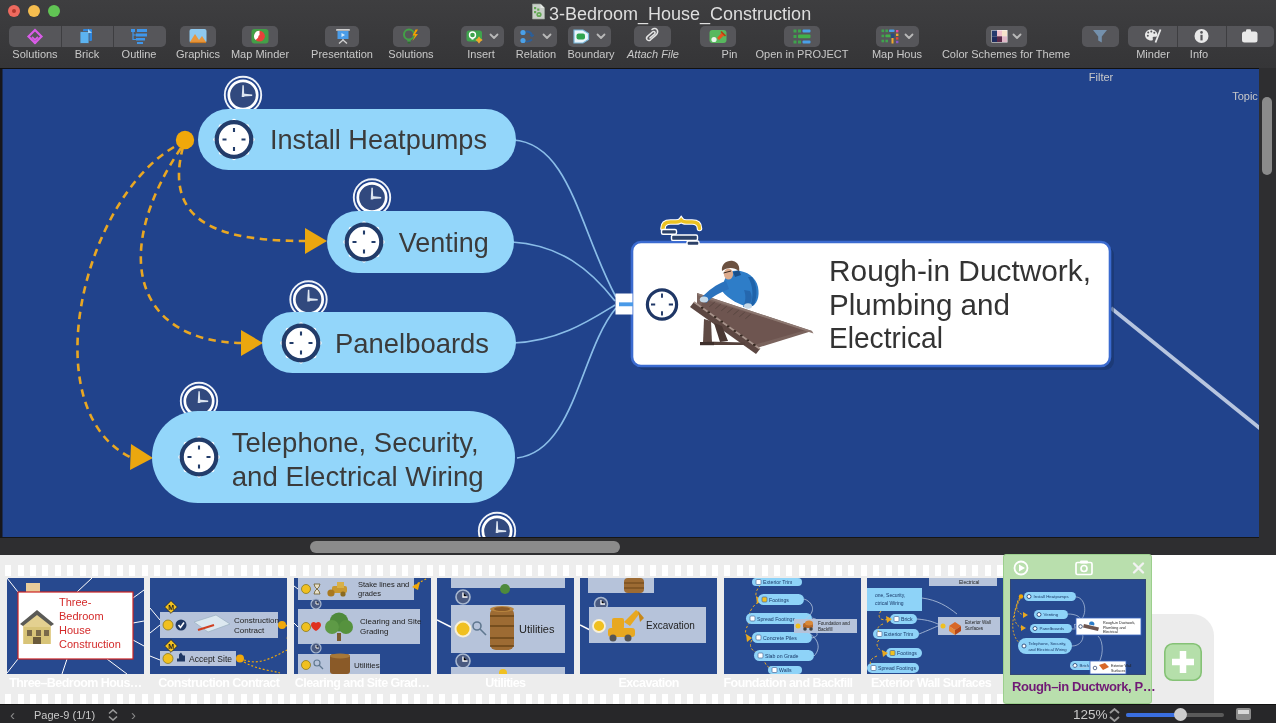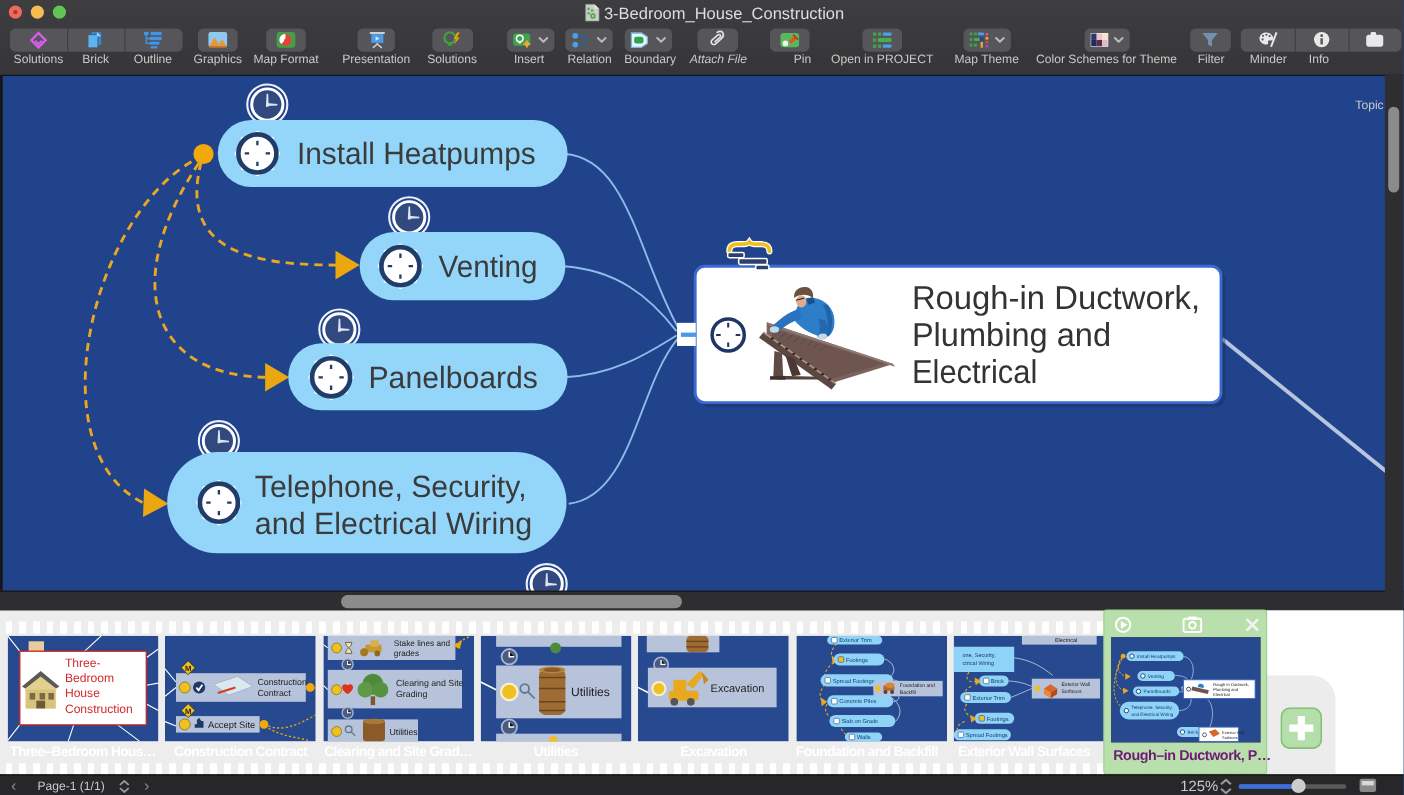--- a/index.html
+++ b/index.html
@@ -6,7 +6,7 @@
 body{width:1276px;height:723px;position:relative;overflow:hidden;font-family:"Liberation Sans",sans-serif;background:#21438c;}
 #top{position:absolute;left:0;top:0;width:1276px;height:68px;background:linear-gradient(#3e3e40,#353537);}
 .tl{position:absolute;top:5px;width:12px;height:12px;border-radius:50%;}
-#title{position:absolute;top:3.5px;left:549px;font-size:15px;color:#dedede;}
+#title{position:absolute;top:3.5px;left:549px;font-size:18px;color:#dedede;}
 .btn{position:absolute;top:26px;height:21px;background:#56565a;border-radius:5px;}
 .lbl{position:absolute;top:48px;transform:translateX(-50%);font-size:11px;color:#c9c9c9;white-space:nowrap;text-align:right;}
 .div{position:absolute;top:26px;width:1px;height:21px;background:#3e3e41;}

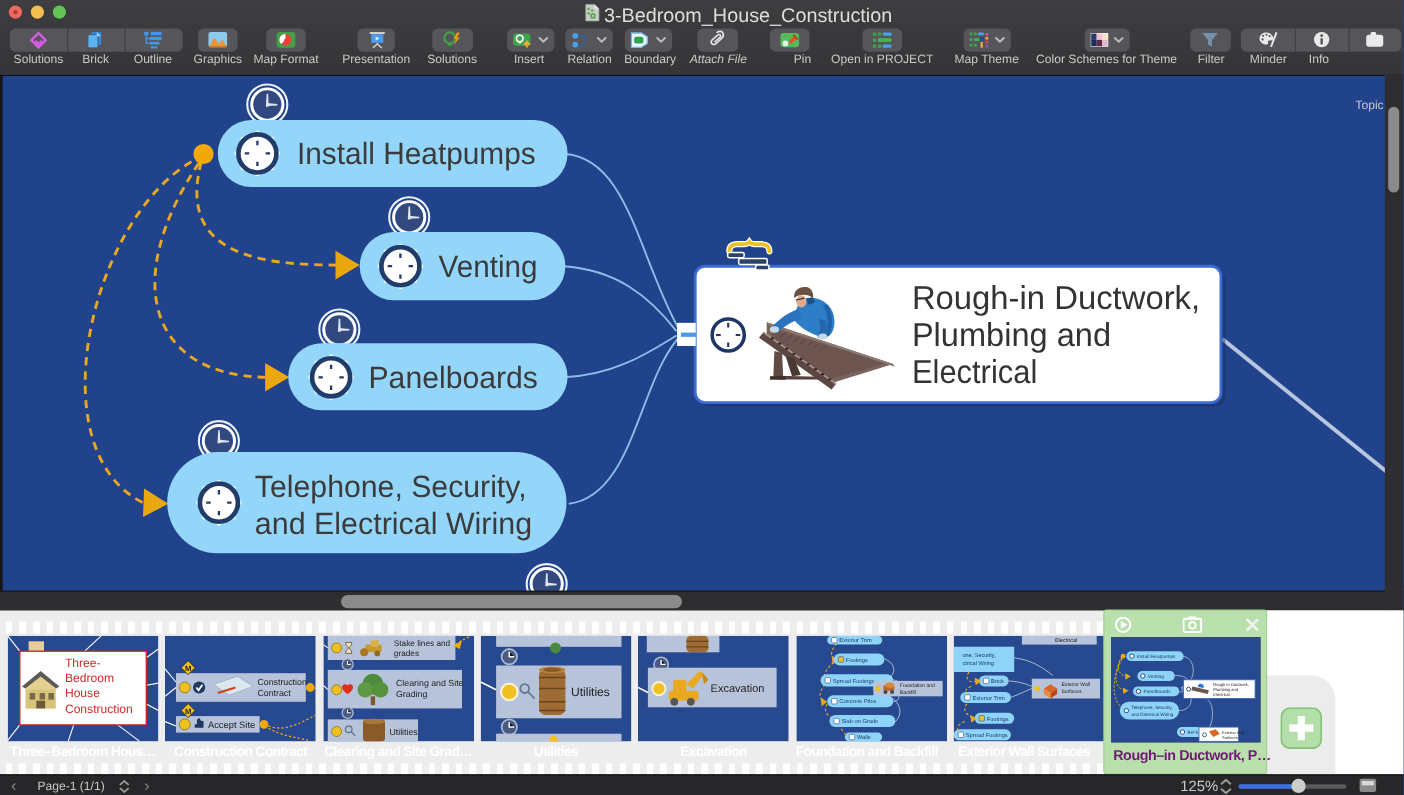--- a/index.html
+++ b/index.html
@@ -89,7 +89,7 @@
       <path d="M8.5,8.2 L8.5,2.8 A5.4,5.4 0 0 0 4.7,12.1 Z" fill="#ffffff"></path>
       <circle cx="9.2" cy="9" r="2" fill="#e8413a"></circle>
     </svg>
-<div class="lbl" style="left:260px;">Map Format</div>
+<div class="lbl" style="left:260px;">Map Minder</div>
 <div class="btn" style="left:325px;width:34px;"></div>
 <svg style="position:absolute;left:334px;top:28px" width="18" height="17" viewBox="0 0 18 17">
       <rect x="2" y="1" width="14" height="1.8" rx="0.9" fill="#cfcfcf"></rect>

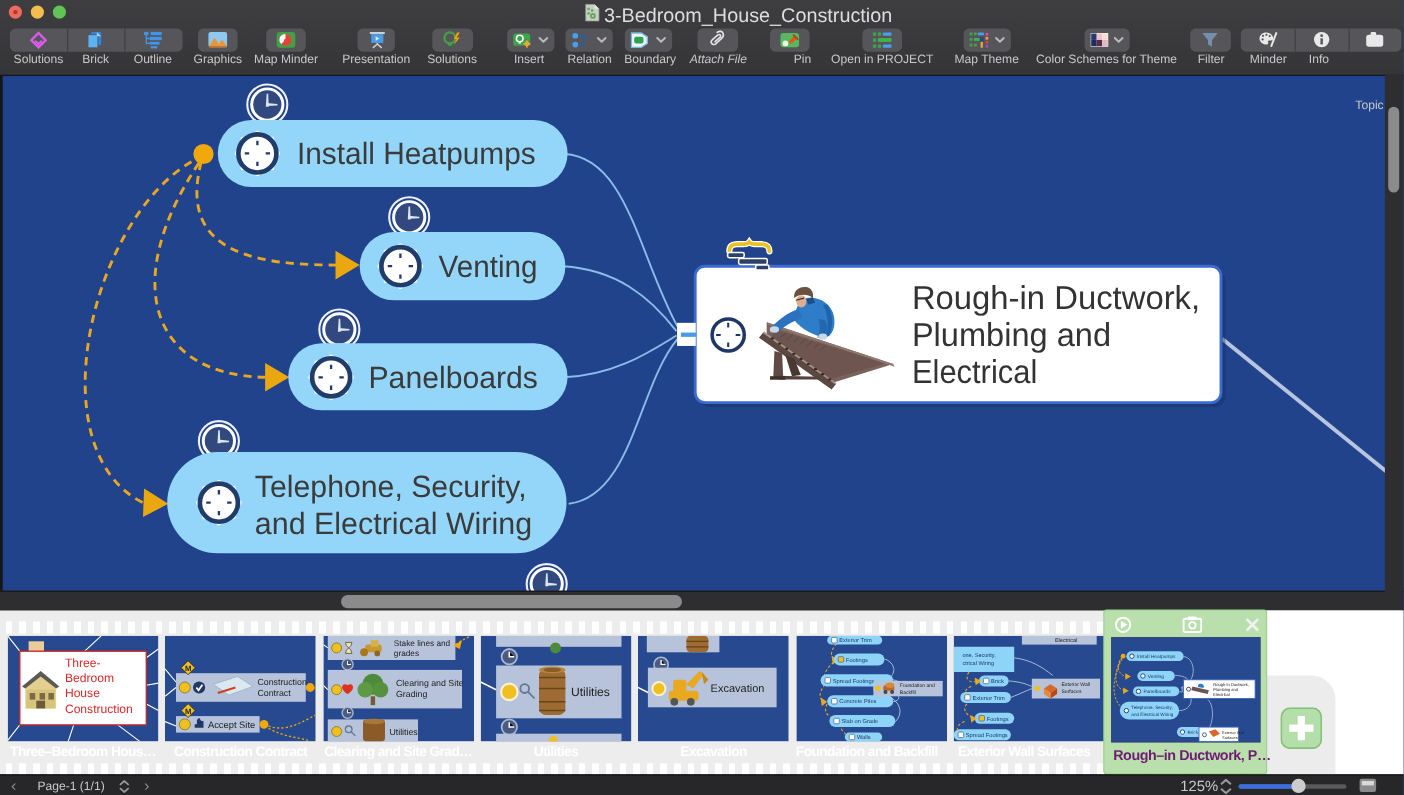--- a/index.html
+++ b/index.html
@@ -196,7 +196,7 @@
 <svg class="chev" style="left:904px" width="10" height="7" viewBox="0 0 10 7">
       <polyline points="1.5,1.5 5,5 8.5,1.5" fill="none" stroke="#b9b9b9" stroke-width="1.8" stroke-linecap="round" stroke-linejoin="round"></polyline>
     </svg>
-<div class="lbl" style="left:897px;">Map Theme</div>
+<div class="lbl" style="left:897px;">Map Hous</div>
 <div class="btn" style="left:986px;width:41px;"></div>
 <svg style="position:absolute;left:991px;top:28px" width="18" height="17" viewBox="0 0 18 17">
       <rect x="0.5" y="2" width="16" height="12.5" fill="#f8f8f8"></rect>

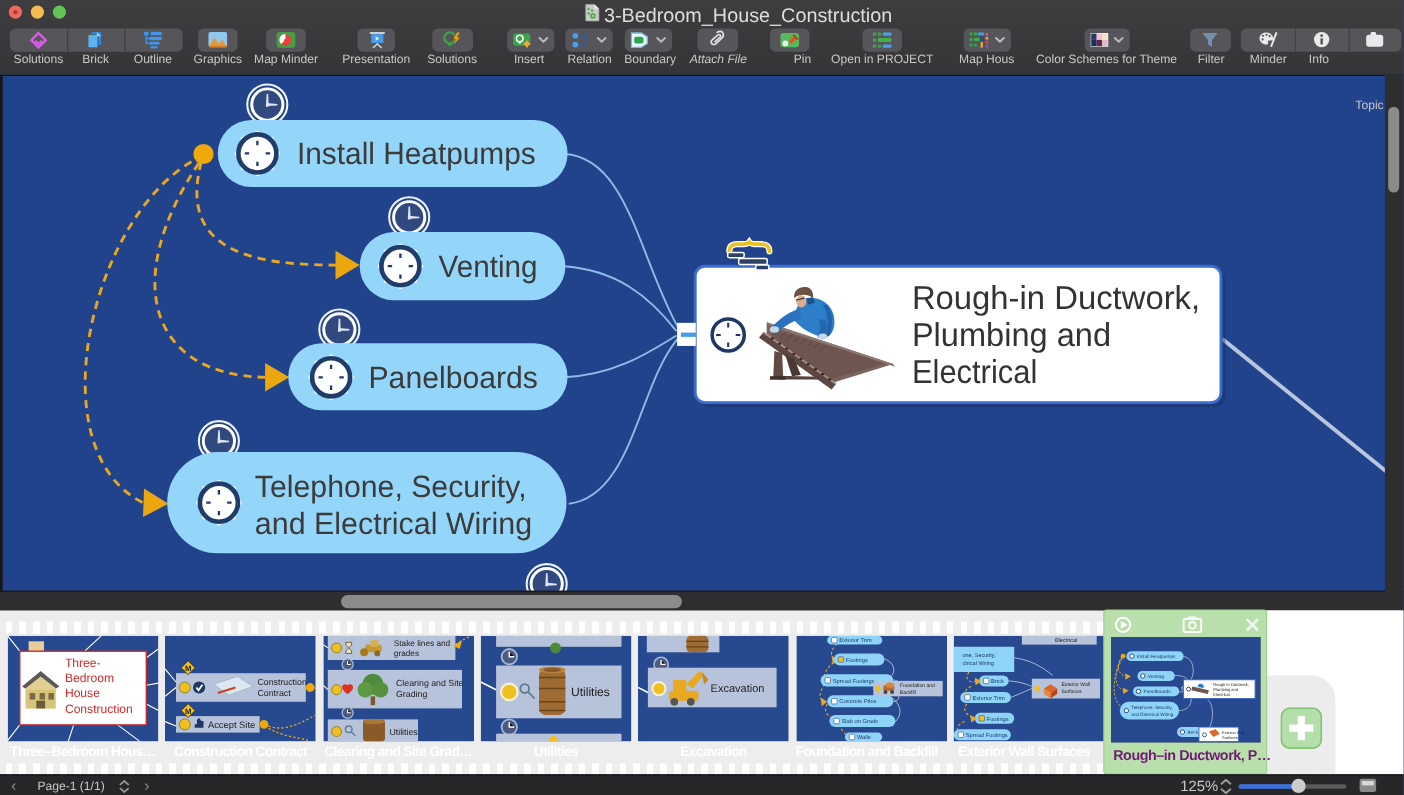--- a/index.html
+++ b/index.html
@@ -215,7 +215,7 @@
 <svg style="position:absolute;left:1091px;top:28px" width="18" height="17" viewBox="0 0 18 17">
       <path d="M2,2 L16,2 L10.8,8.5 L10.8,14.5 L7.2,12.5 L7.2,8.5 Z" fill="#7490ac"></path>
     </svg>
-<div class="lbl" style="left:1101px;">Filter</div>
+<div class="lbl" style="left:1101px;margin-top:23px;">Filter</div>
 <div class="btn" style="left:1128px;width:146px;"></div>
 <div class="div" style="left:1177px;"></div>
 <div class="div" style="left:1226px;"></div>

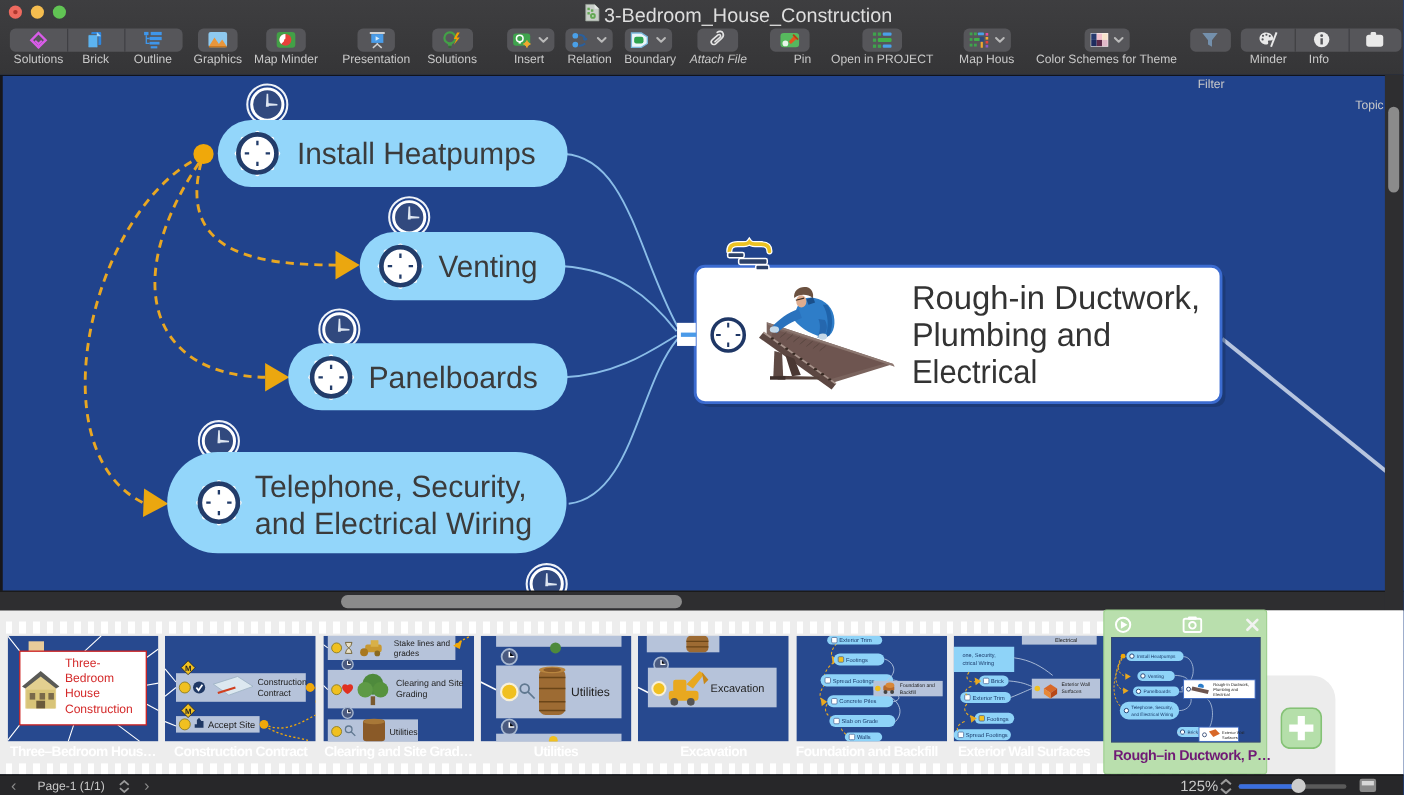--- a/index.html
+++ b/index.html
@@ -664,7 +664,7 @@
 </div>
 <div id="status">
   <div class="stxt" style="left:10px;top:1px;color:#8a8a8a;font-size:15px;">‹</div>
-  <div class="stxt" style="left:34px;top:4px;font-size:11px;">Page-1 (1/1)</div>
+  <div class="stxt" style="left:34px;top:4px;font-size:11px;">Page-9 (1/1)</div>
   <div class="stxt" style="left:131px;top:1px;color:#8a8a8a;font-size:15px;">›</div>
   <div class="stxt" style="left:1073px;top:2px;font-size:13.5px;">125%</div>
   <svg style="position:absolute;left:107px;top:4px" width="12" height="12" viewBox="0 0 12 12">

